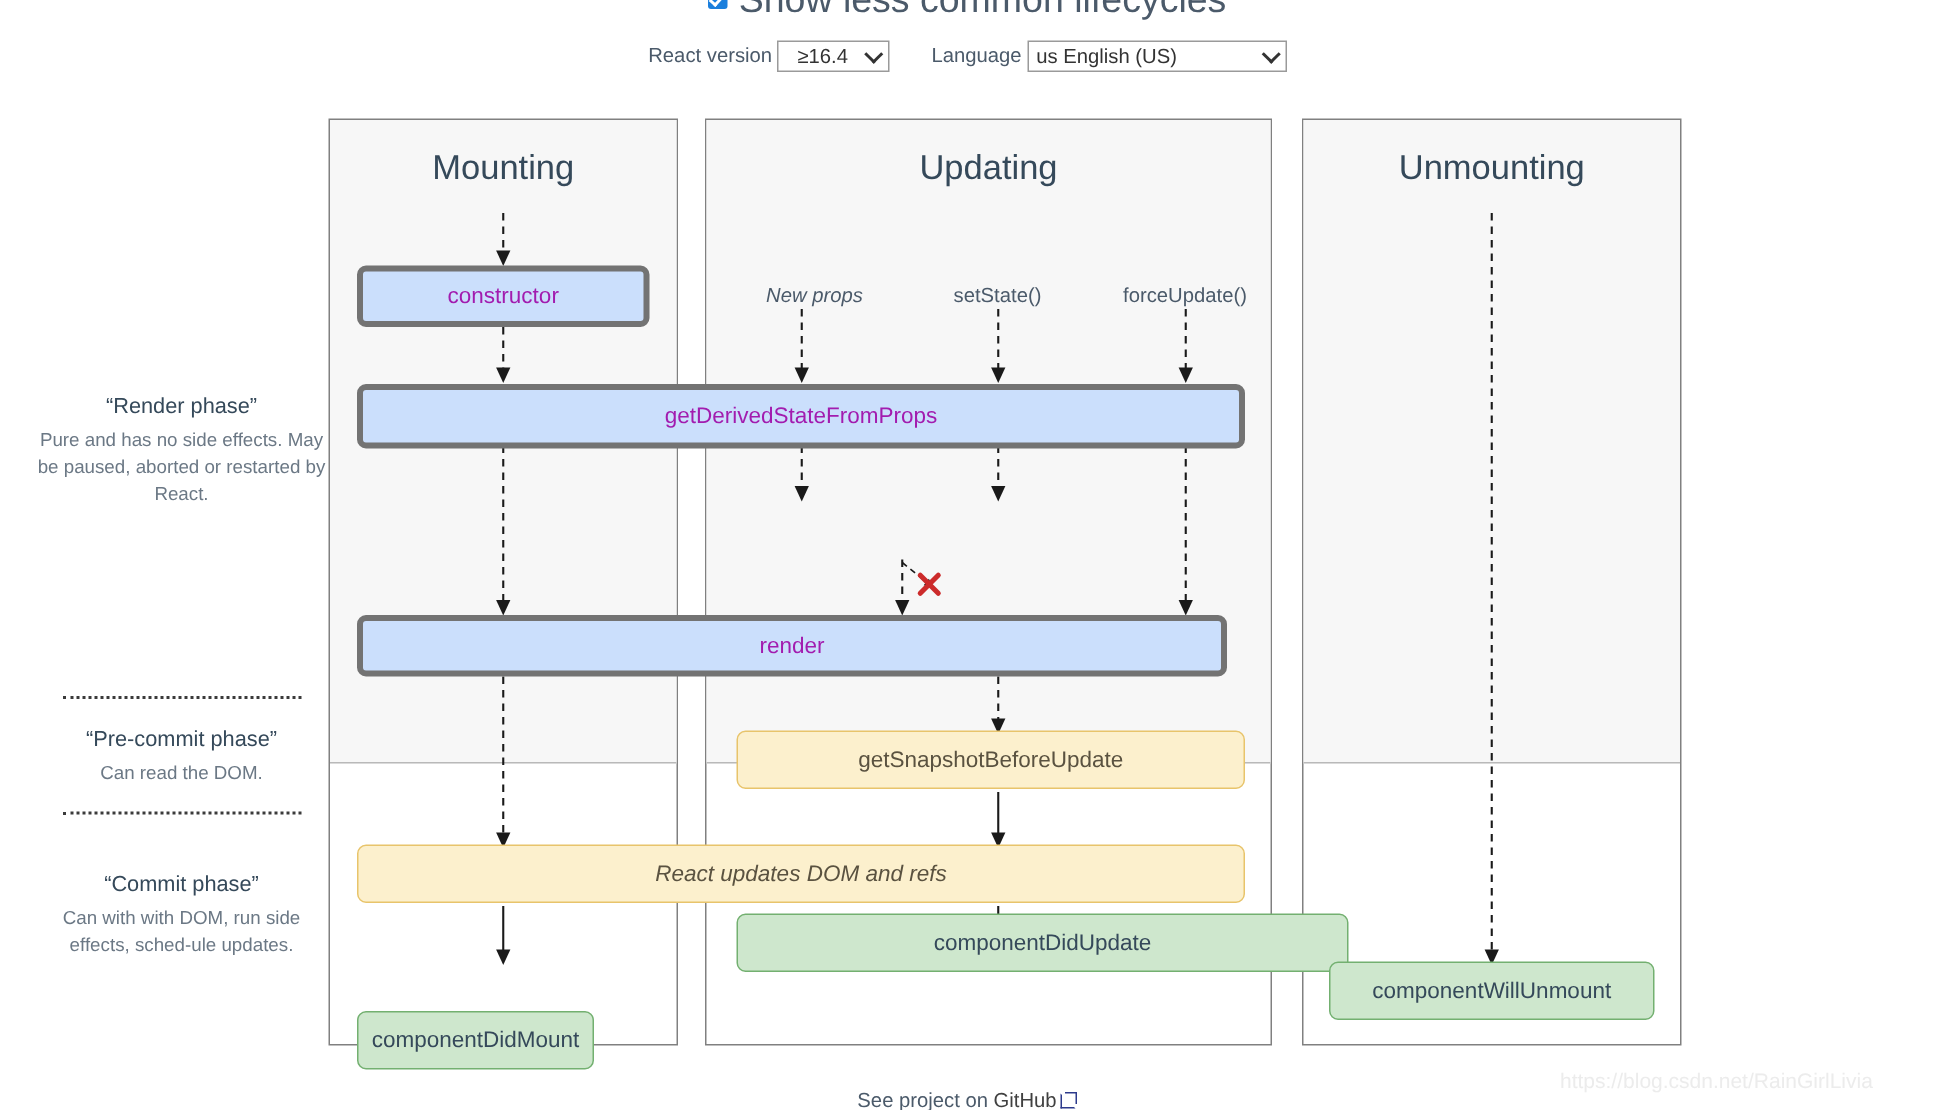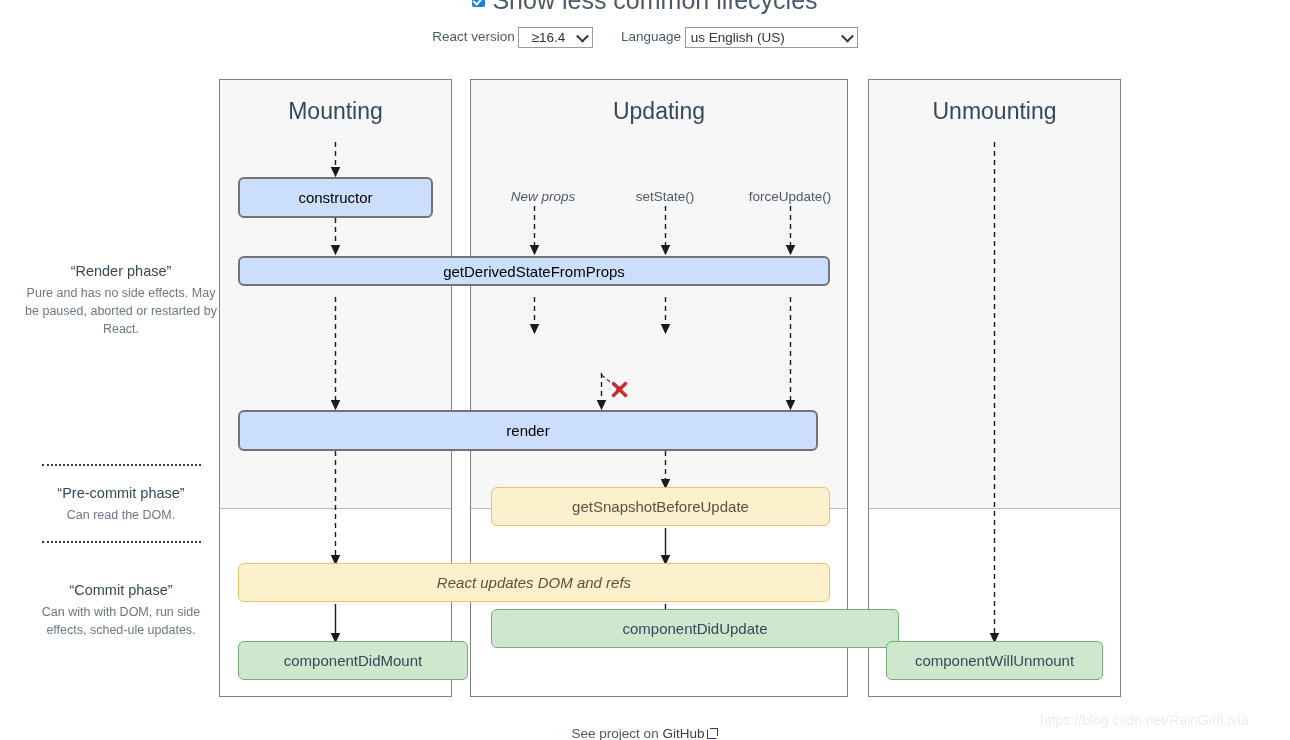--- a/index.html
+++ b/index.html
@@ -71,7 +71,7 @@
     display:flex;align-items:center;justify-content:center;
     font-size:15px;text-align:center;
   }
-  .box.blue{background:#cbdffc;border:2px solid #737373;color:#000000;}
+  .box.blue{background:#cbdffc;border:4px solid #737373;color:#a21caf;}
   .box.yellow{background:#fcf0cd;border:1px solid #e8c46b;color:#5a5240;}
   .box.green{background:#cee7cd;border:1px solid #73b070;color:#35495a;}
   .box.italic{font-style:italic;}

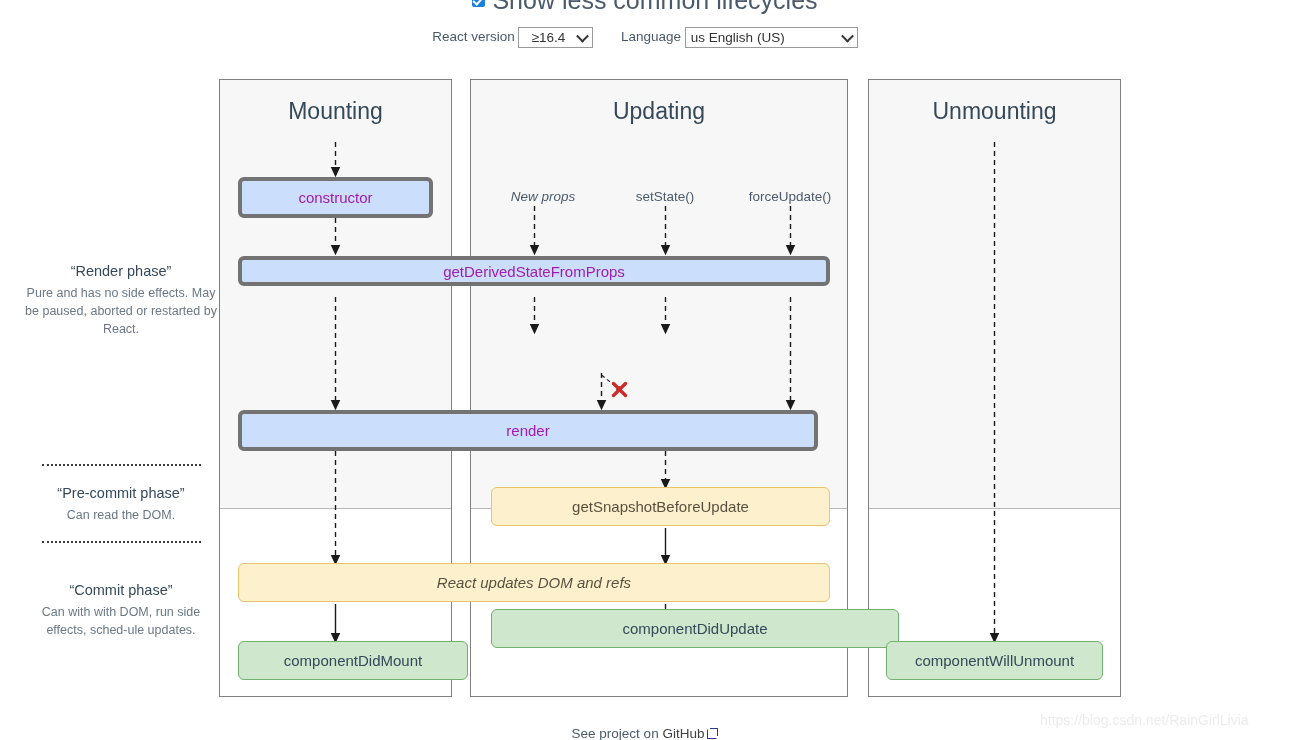--- a/index.html
+++ b/index.html
@@ -202,7 +202,7 @@
 
   <div class="box blue" style="left:238px;top:177px;width:195px;height:41px;">constructor</div>
 
-  <div class="box blue" style="left:238px;top:256px;width:592px;height:30px;">getDerivedStateFromProps</div>
+  <div class="box blue" style="left:238px;top:256px;width:592px;height:43px;">getDerivedStateFromProps</div>
 
 
   <div class="box blue" style="left:238px;top:410px;width:580px;height:41px;">render</div>

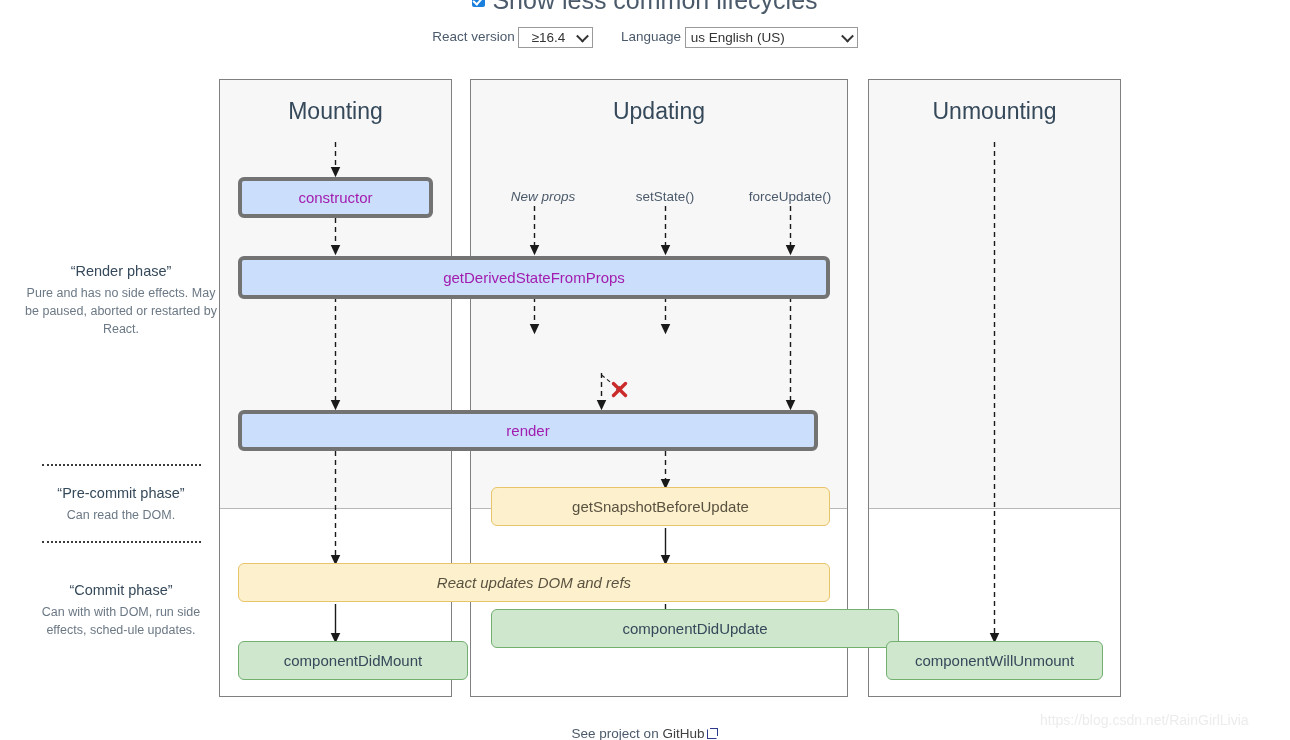--- a/index.html
+++ b/index.html
@@ -211,7 +211,7 @@
 
   <div class="box yellow italic" style="left:238px;top:563px;width:592px;height:39px;">React updates DOM and refs</div>
 
-  <div class="box green" style="left:238px;top:641px;width:230px;height:39px;">componentDidMount</div>
+  <div class="box green" style="left:238px;top:674px;width:158px;height:39px;">componentDidMount</div>
 
   <div class="box green" style="left:491px;top:609px;width:408px;height:39px;">componentDidUpdate</div>
 

